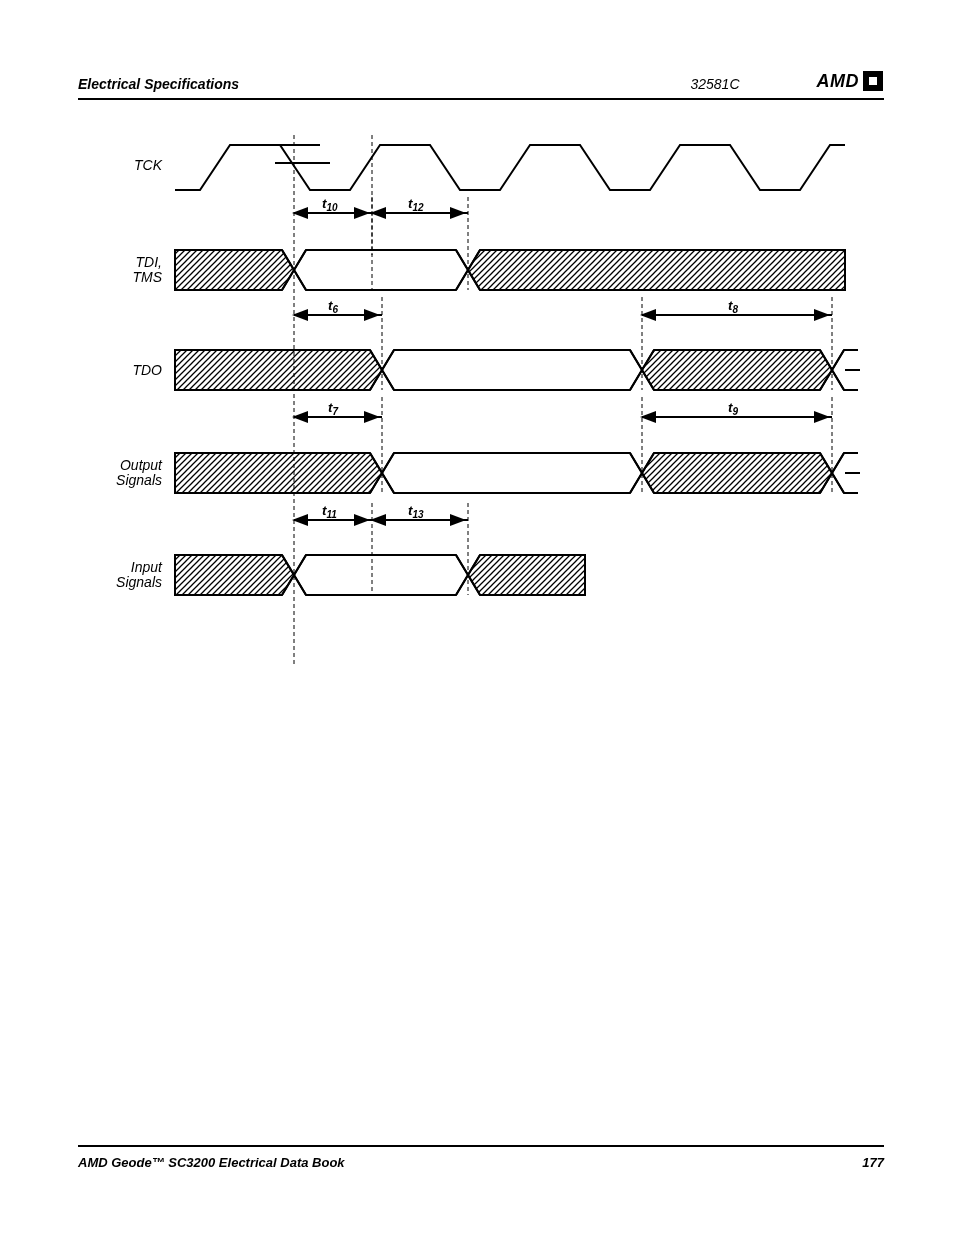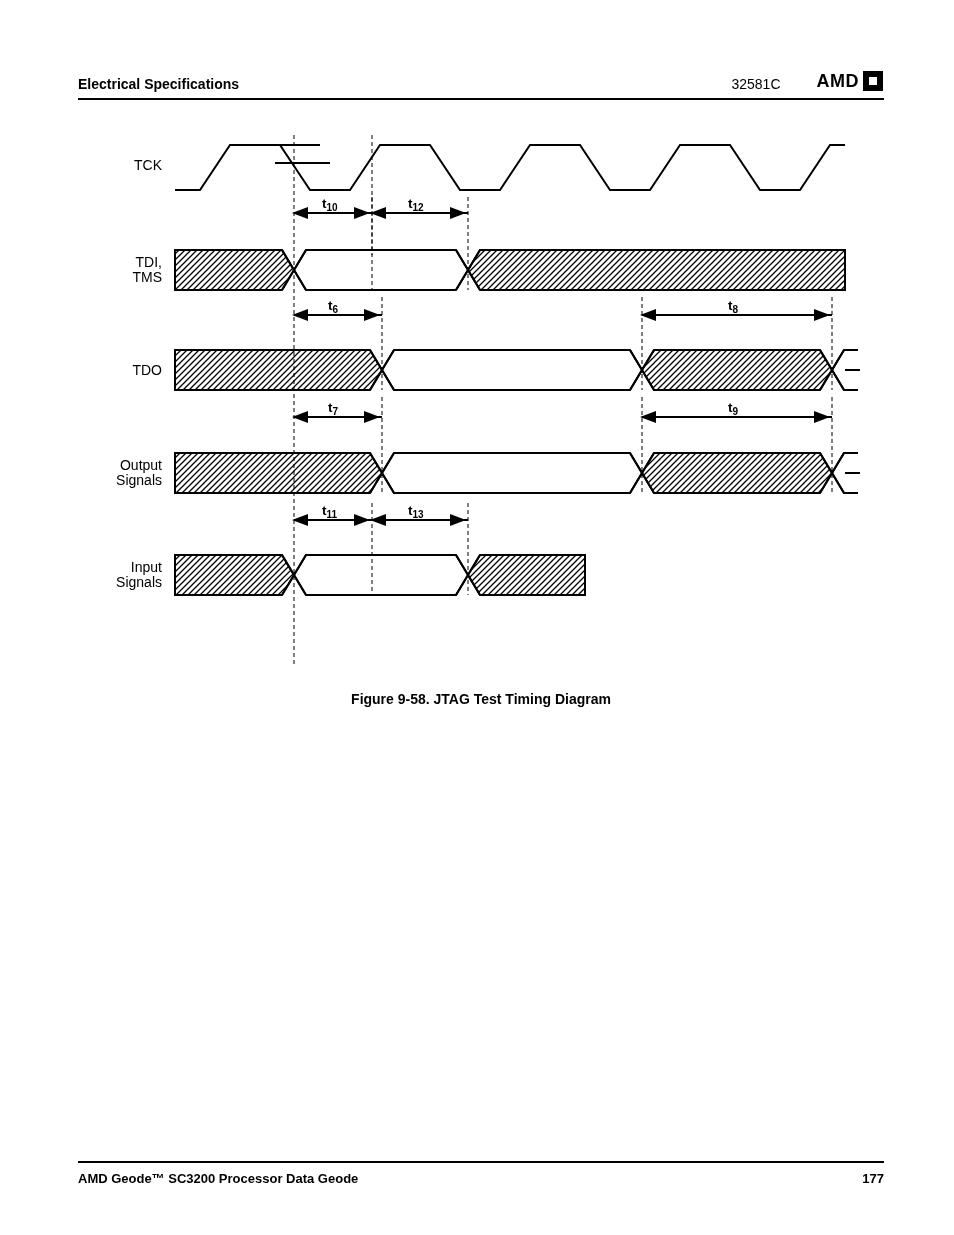--- a/index.html
+++ b/index.html
@@ -13,11 +13,12 @@
     position: relative;
   }
   .page {
-    padding: 70px 70px 49px 78px;
+    padding: 70px 70px 65px 78px;
     box-sizing: border-box;
     height: 100%;
     display: flex;
     flex-direction: column;
+    font-style: italic;
   }
   .header {
     display: flex;

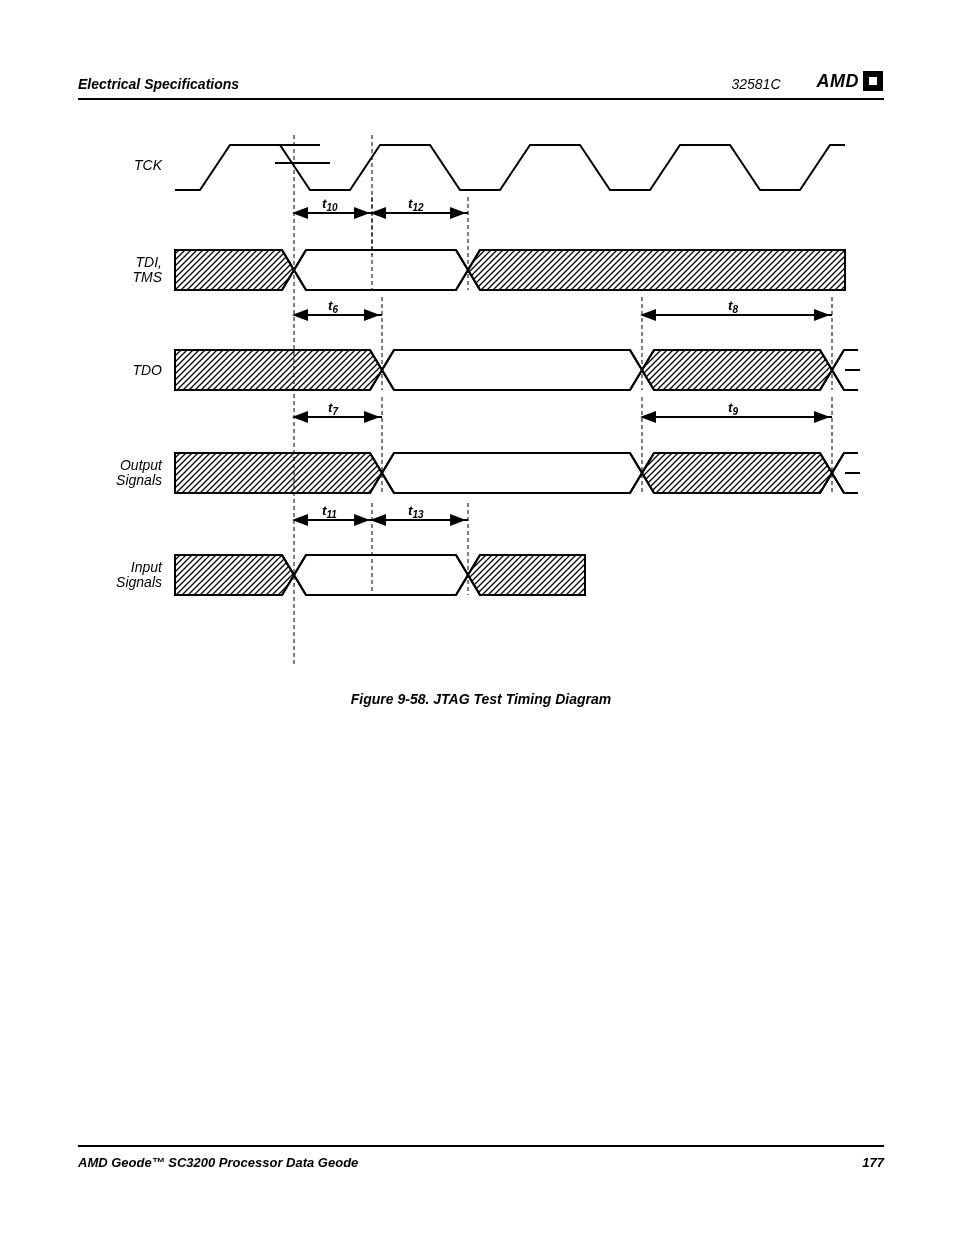--- a/index.html
+++ b/index.html
@@ -45,7 +45,7 @@
   .header-right-group {
     display: flex;
     align-items: flex-end;
-    gap: 36px;
+    gap: 77px;
   }
   .diagram-wrap {
     margin-top: 35px;

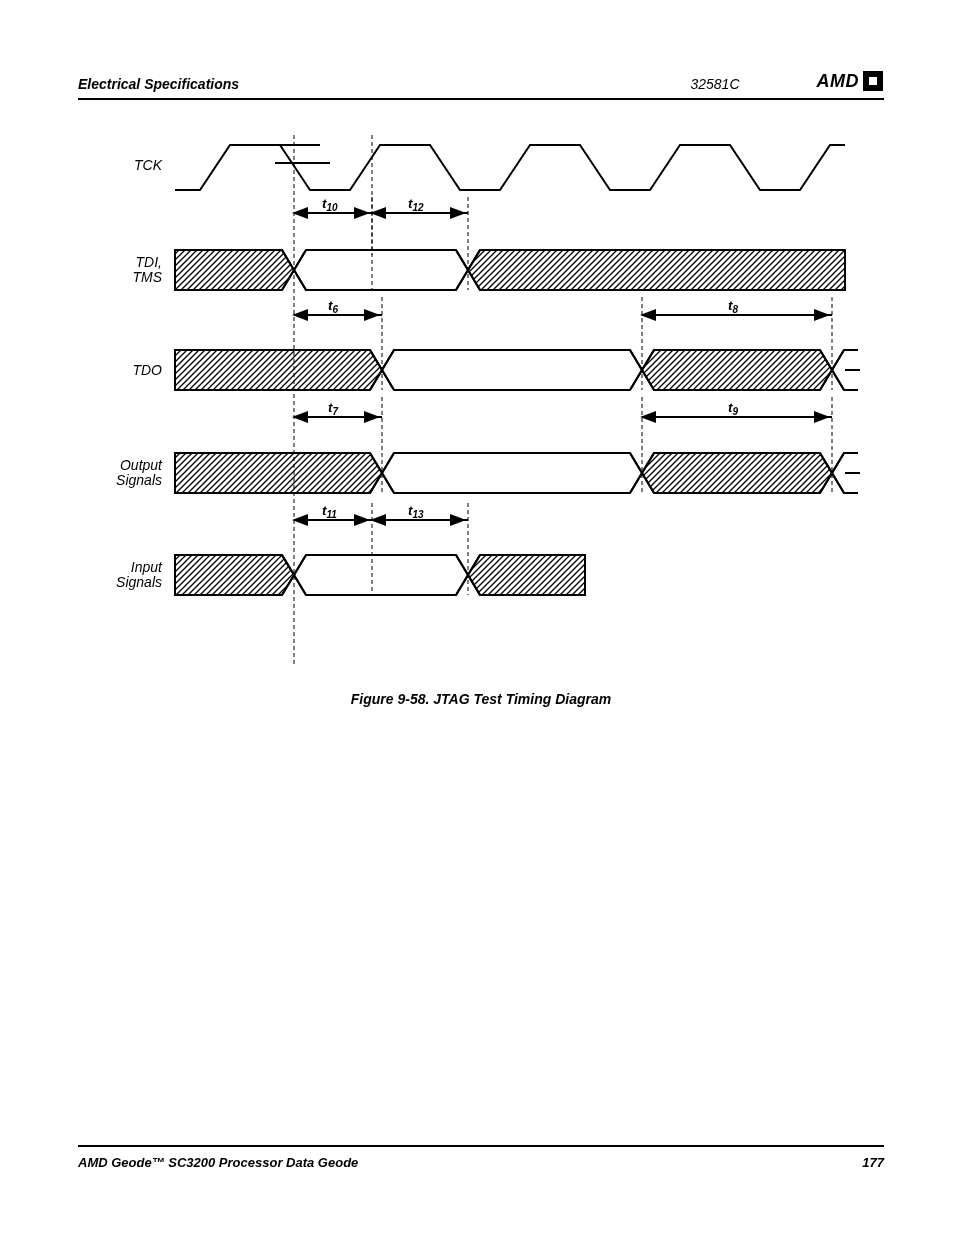--- a/index.html
+++ b/index.html
@@ -211,7 +211,6 @@
     </svg>
   </div>
 
-  <div class="caption">Figure 9-58.  JTAG Test Timing Diagram</div>
 
   <div class="footer">
     <span>AMD Geode™ SC3200 Processor Data Geode</span>

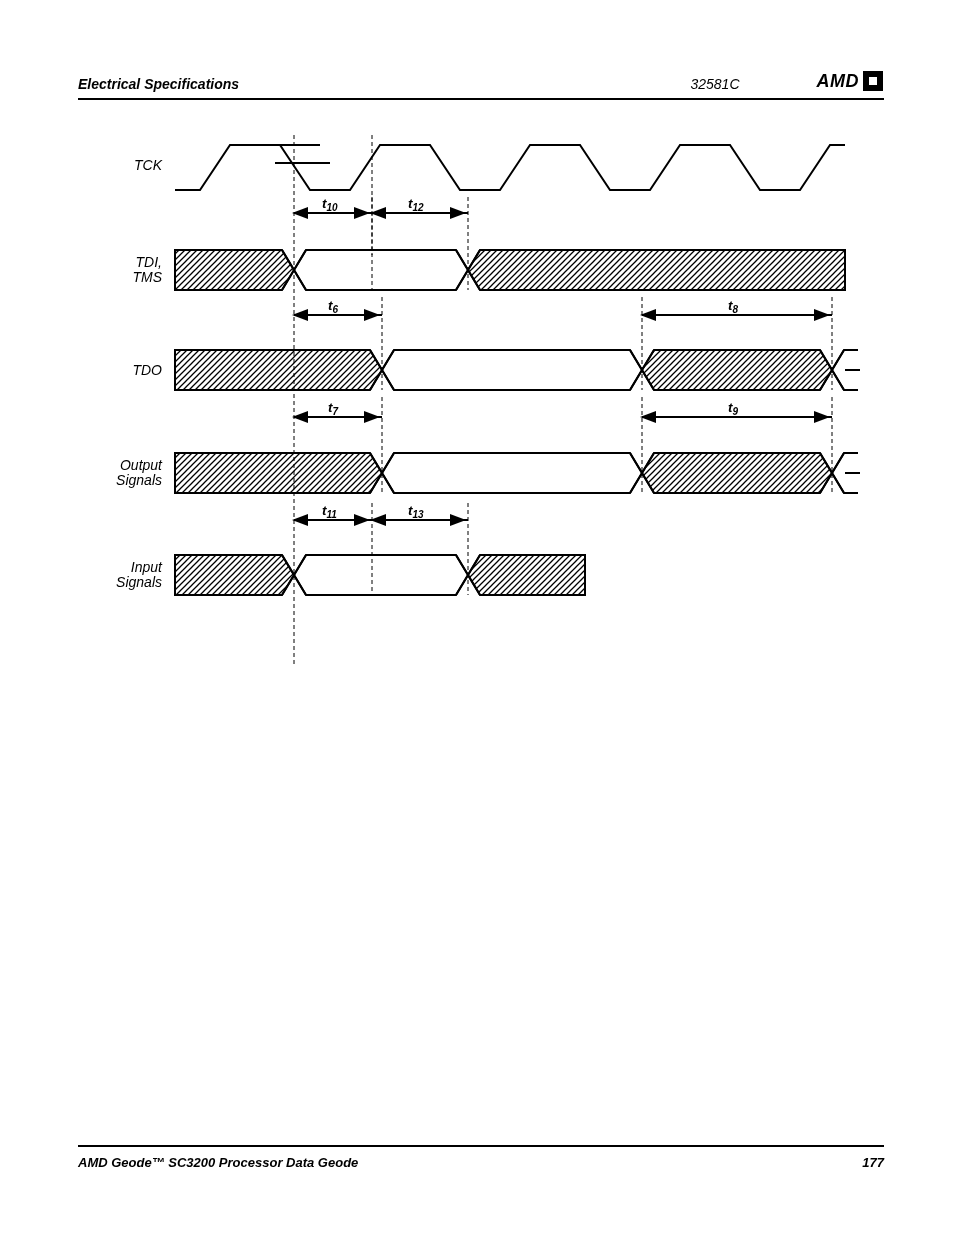--- a/index.html
+++ b/index.html
@@ -213,7 +213,7 @@
 
 
   <div class="footer">
-    <span>AMD Geode™ SC3200 Processor Data Geode</span>
+    <span>AMD Geode™ SC3200 Electrical Data Book</span>
     <span>177</span>
   </div>
 </div>

